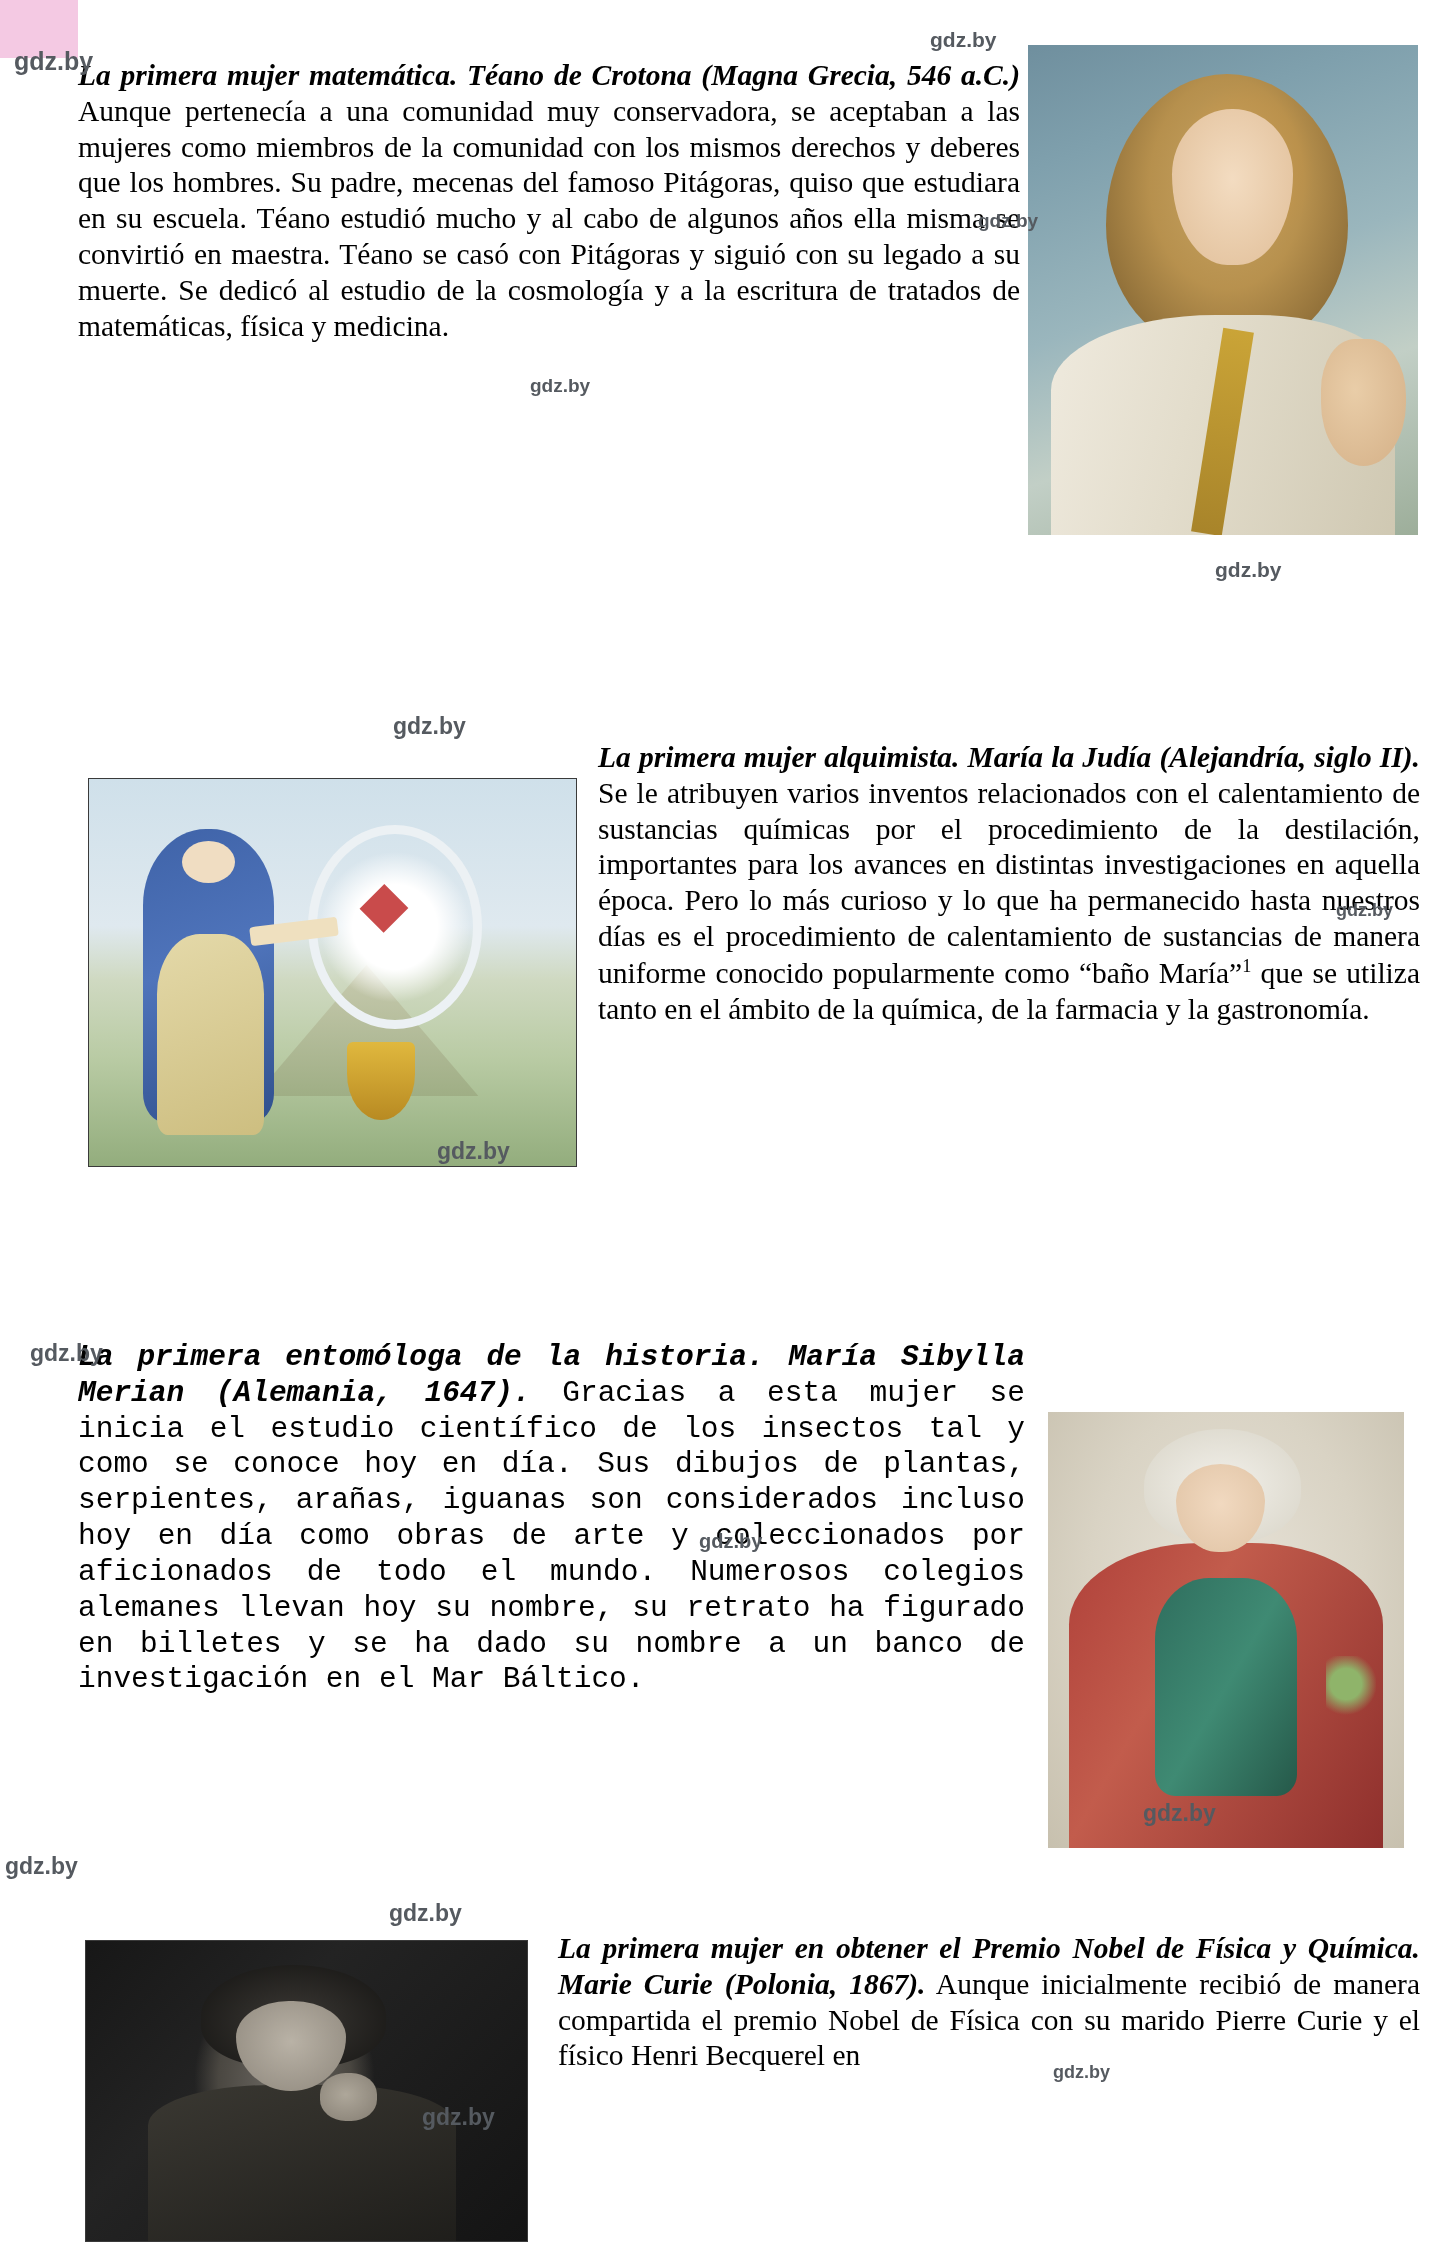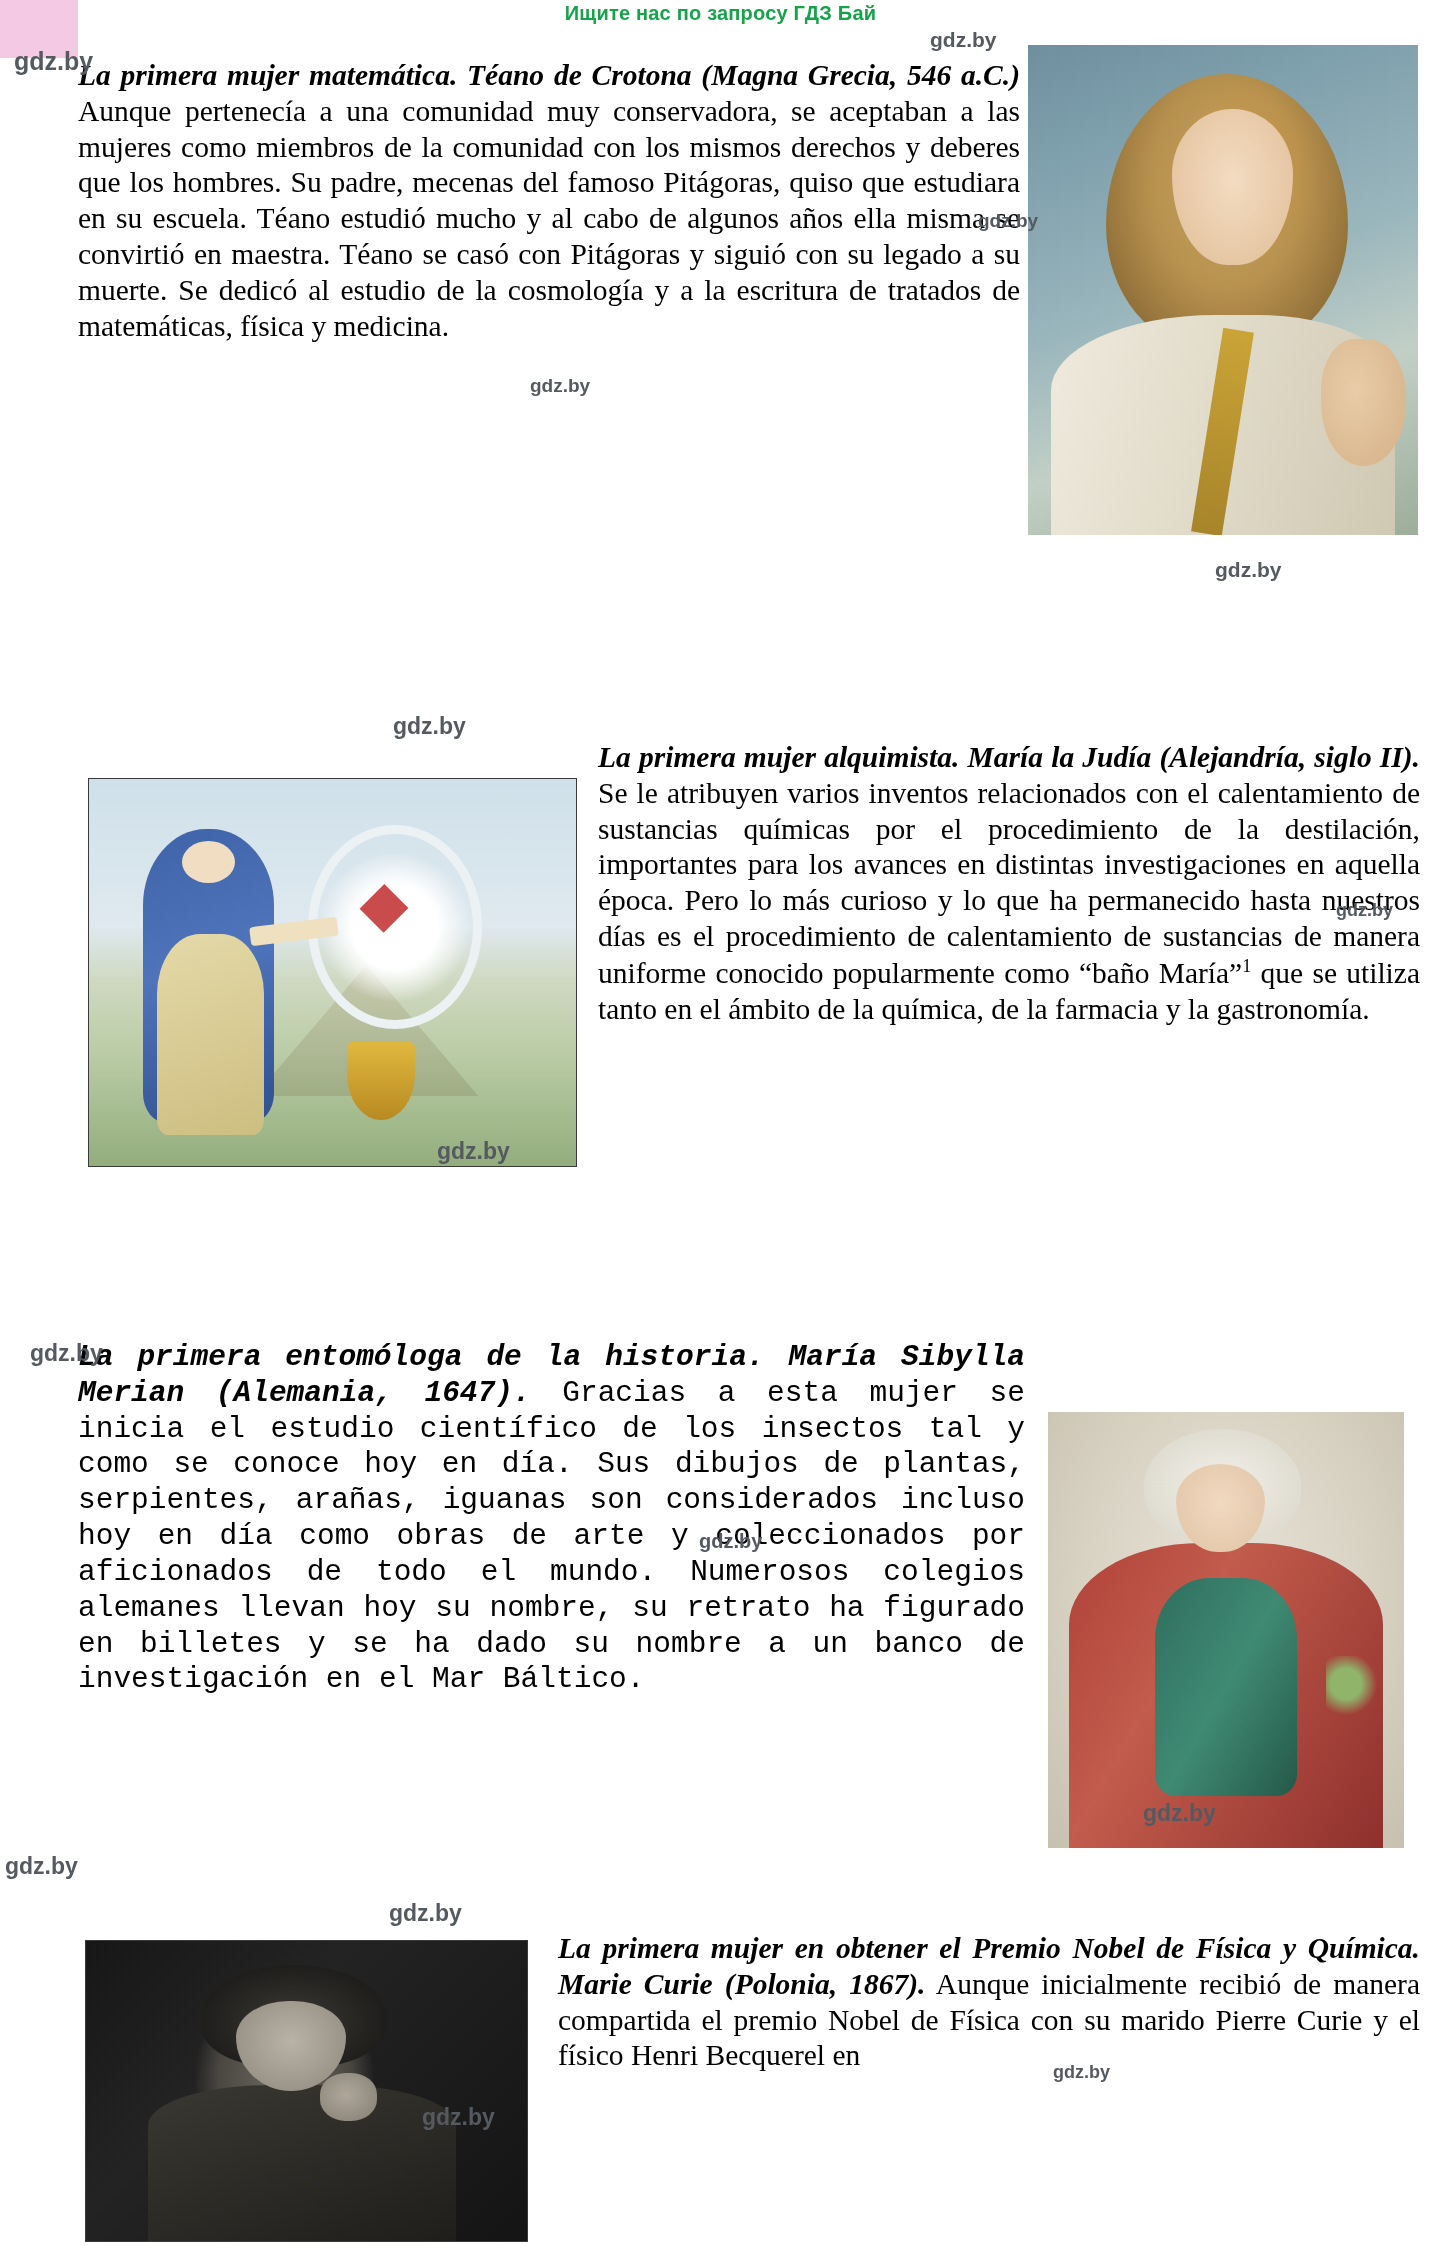--- a/index.html
+++ b/index.html
@@ -232,7 +232,6 @@
 
   <div class="corner-deco"></div>
 
-  <div class="top-banner">Ищите нас по запросу ГДЗ Бай</div>
 
   <div class="fig" id="fig-teano">
     <div class="inner">

